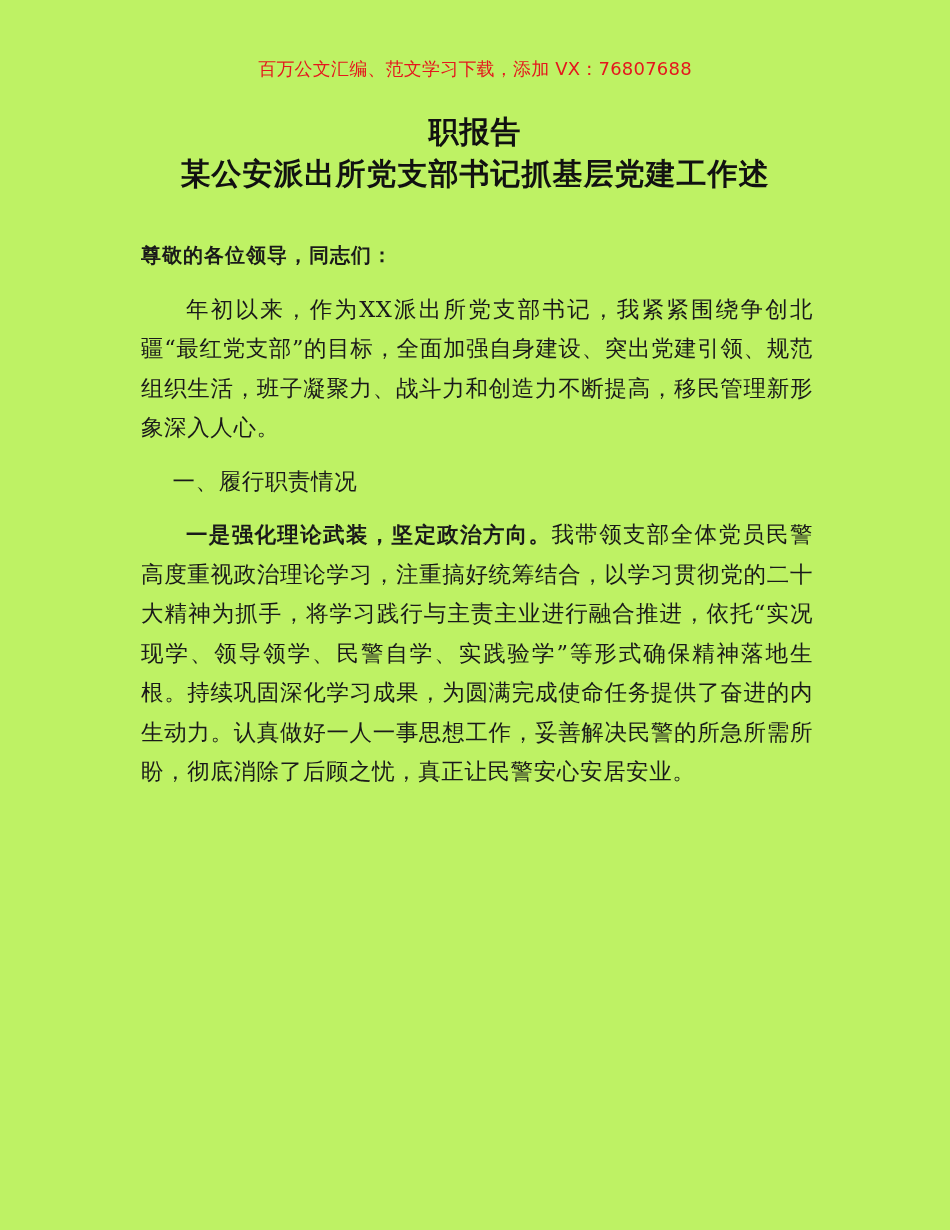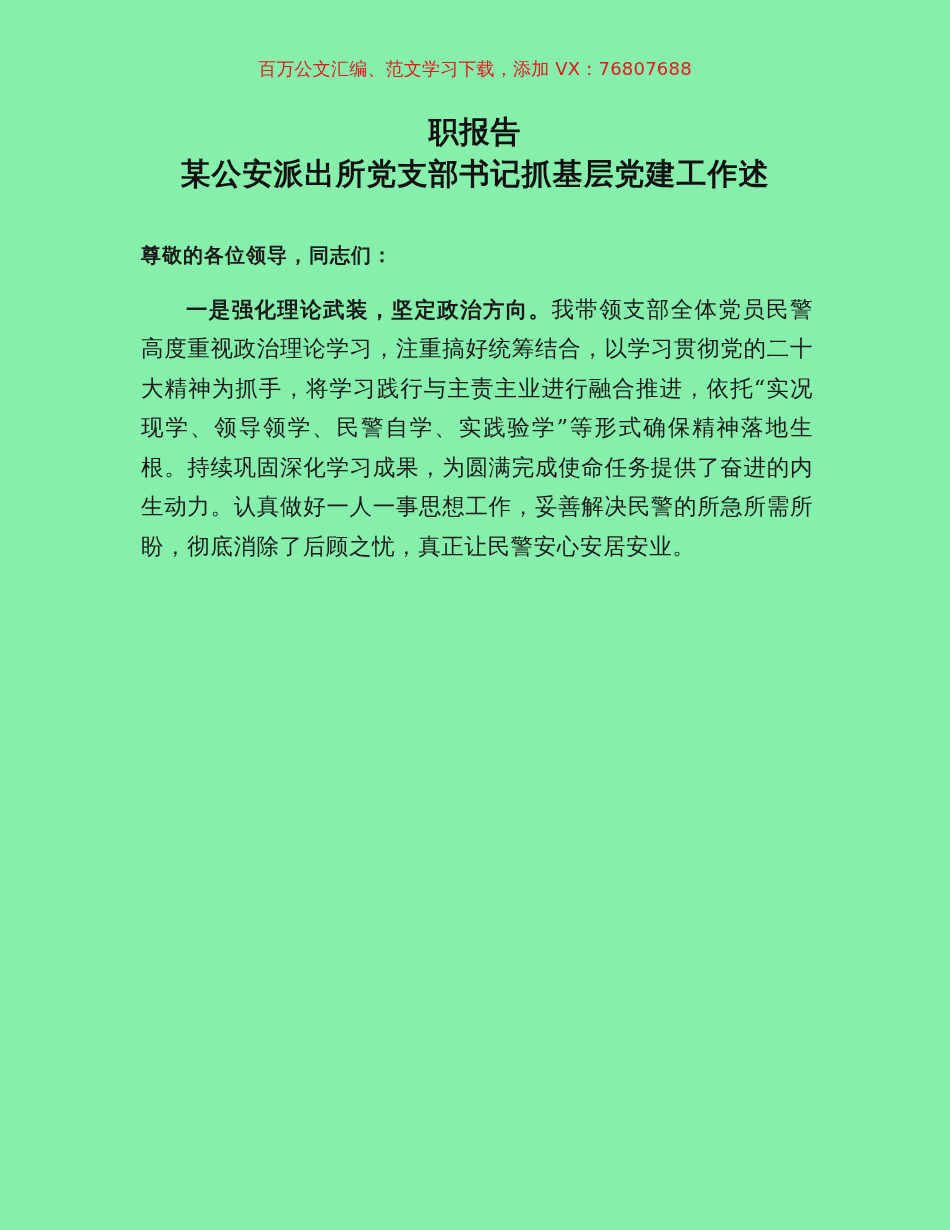--- a/index.html
+++ b/index.html
@@ -20,7 +20,7 @@
       left: 0; top: 0;
       width: 950px;
       height: 1230px;
-      background: #86efac;
+      background: #bef264;
     }
     .banner {
       position: absolute;

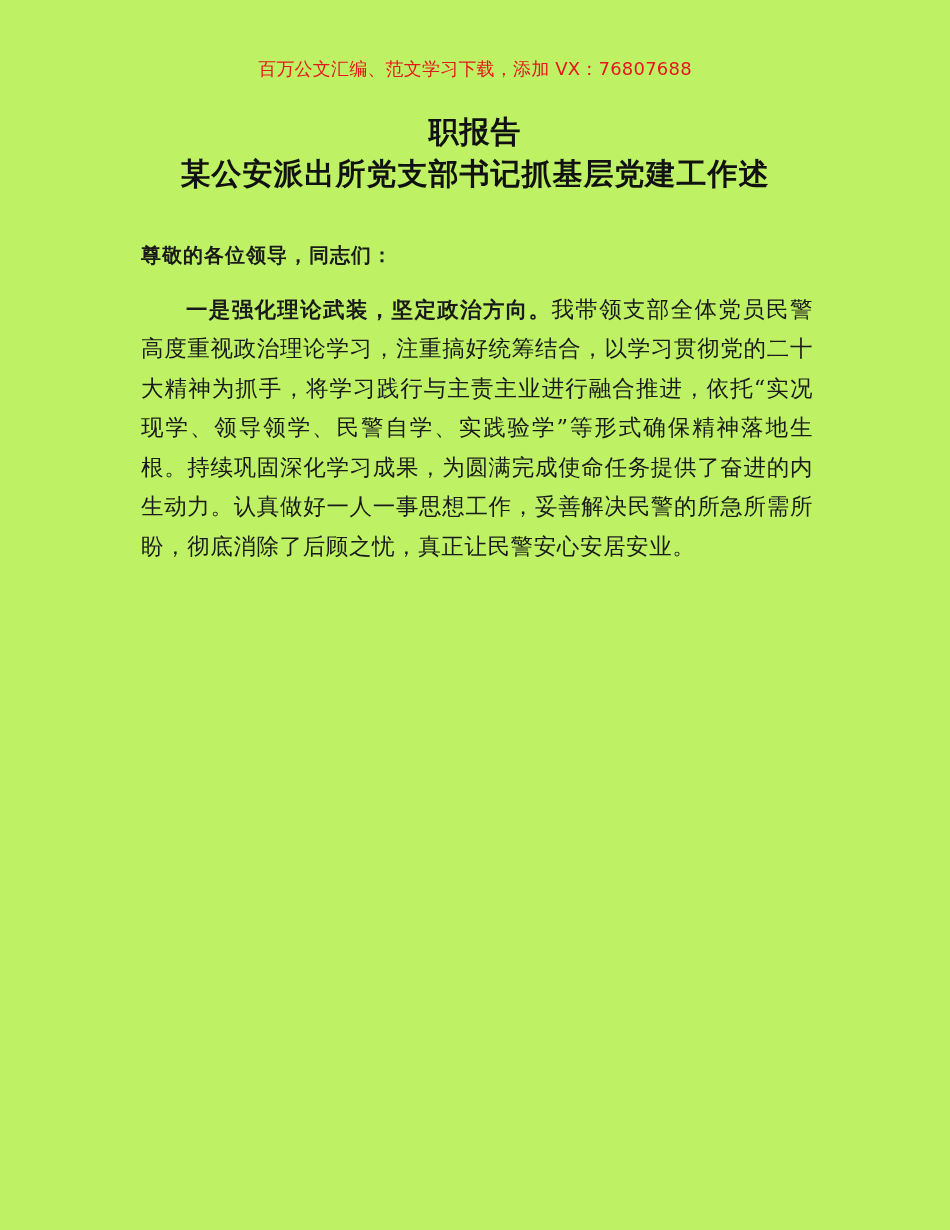--- a/index.html
+++ b/index.html
@@ -95,6 +95,7 @@
   <div class="content">
     <p class="salutation">尊敬的各位领导，同志们：</p>
 
+    <p class="para">年初以来，作为XX派出所党支部书记，我紧紧围绕争创北疆“最红党支部”的目标，全面加强自身建设、突出党建引领、规范组织生活，班子凝聚力、战斗力和创造力不断提高，移民管理新形象深入人心。</p>
 
 
     <p class="para"><span class="lead">一是强化理论武装，坚定政治方向。</span><span>我带领支部全体党员民警高度重视政治理论学习，注重搞好统筹结合，以学习贯彻党的二十大精神为抓手，将学习践行与主责主业进行融合推进，依托“实况现学、领导领学、民警自学、实践验学”等形式确保精神落地生根。持续巩固深化学习成果，为圆满完成使命任务提供了奋进的内生动力。认真做好一人一事思想工作，妥善解决民警的所急所需所盼，彻底消除了后顾之忧，真正让民警安心安居安业。</span></p>

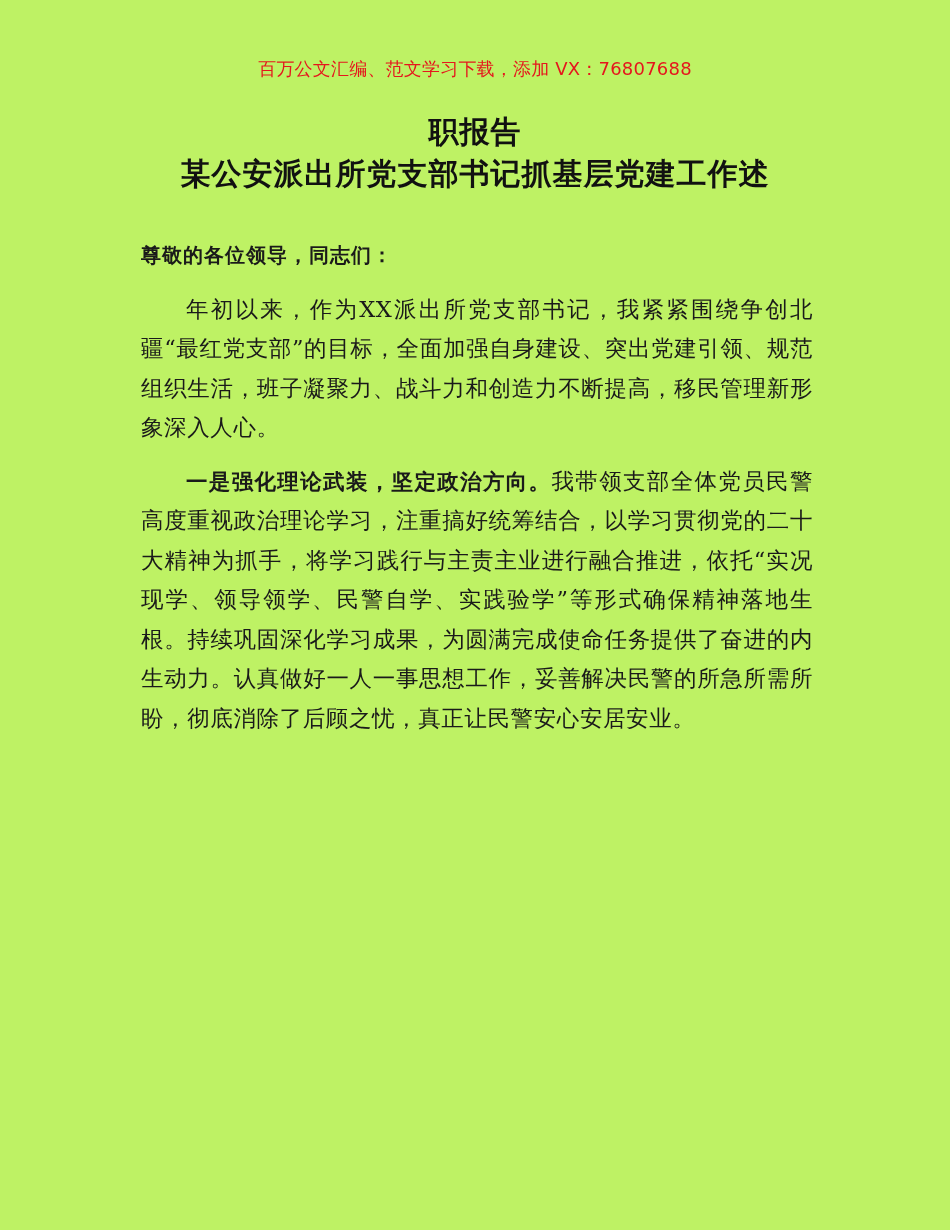--- a/index.html
+++ b/index.html
@@ -97,6 +97,7 @@
 
     <p class="para">年初以来，作为XX派出所党支部书记，我紧紧围绕争创北疆“最红党支部”的目标，全面加强自身建设、突出党建引领、规范组织生活，班子凝聚力、战斗力和创造力不断提高，移民管理新形象深入人心。</p>
 
+    <p class="heading">一、履行职责情况</p>
 
     <p class="para"><span class="lead">一是强化理论武装，坚定政治方向。</span><span>我带领支部全体党员民警高度重视政治理论学习，注重搞好统筹结合，以学习贯彻党的二十大精神为抓手，将学习践行与主责主业进行融合推进，依托“实况现学、领导领学、民警自学、实践验学”等形式确保精神落地生根。持续巩固深化学习成果，为圆满完成使命任务提供了奋进的内生动力。认真做好一人一事思想工作，妥善解决民警的所急所需所盼，彻底消除了后顾之忧，真正让民警安心安居安业。</span></p>
 

